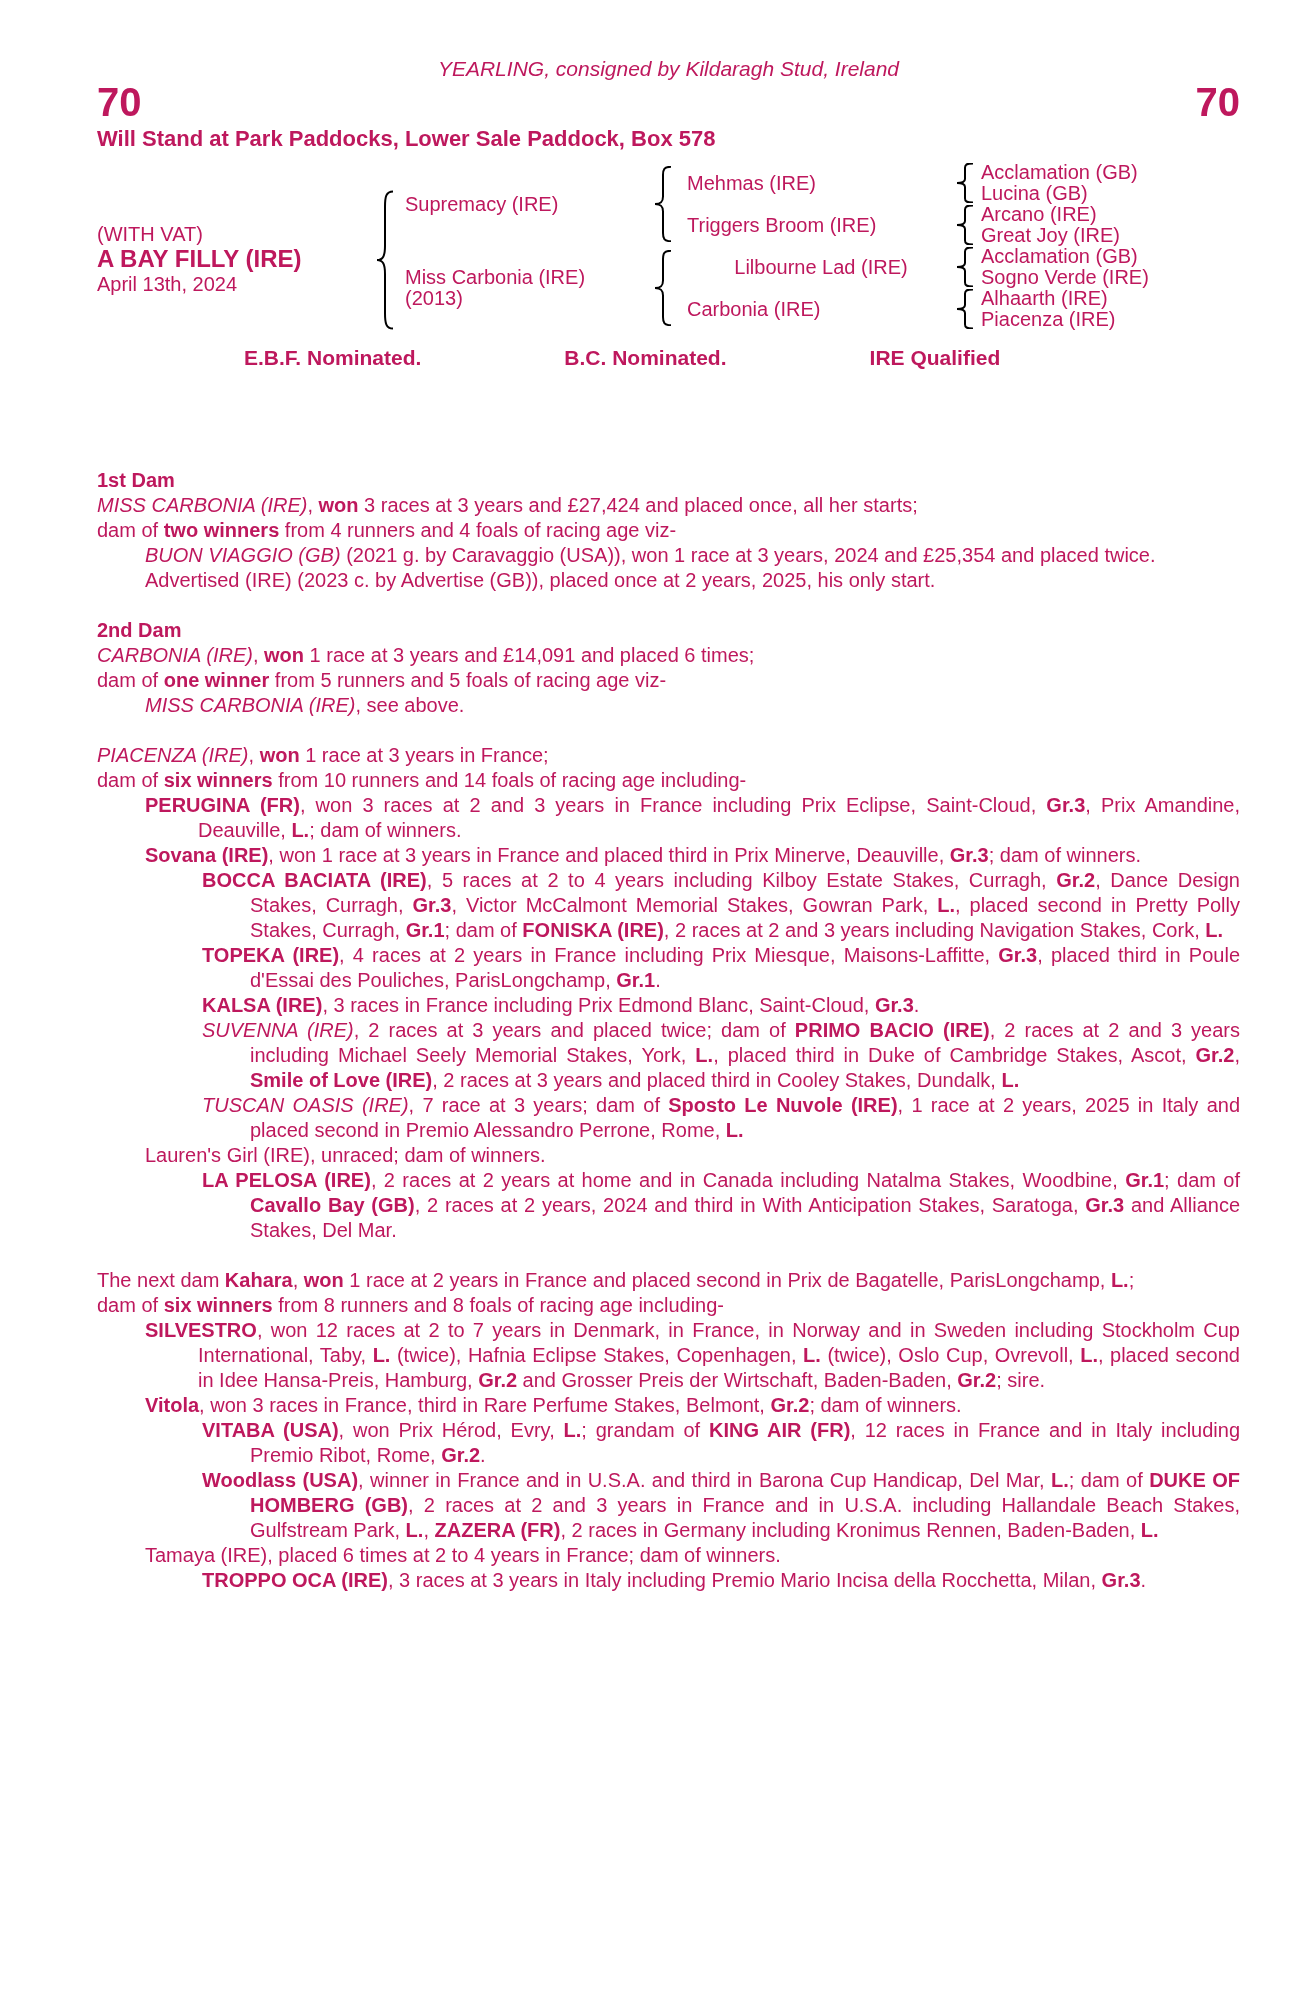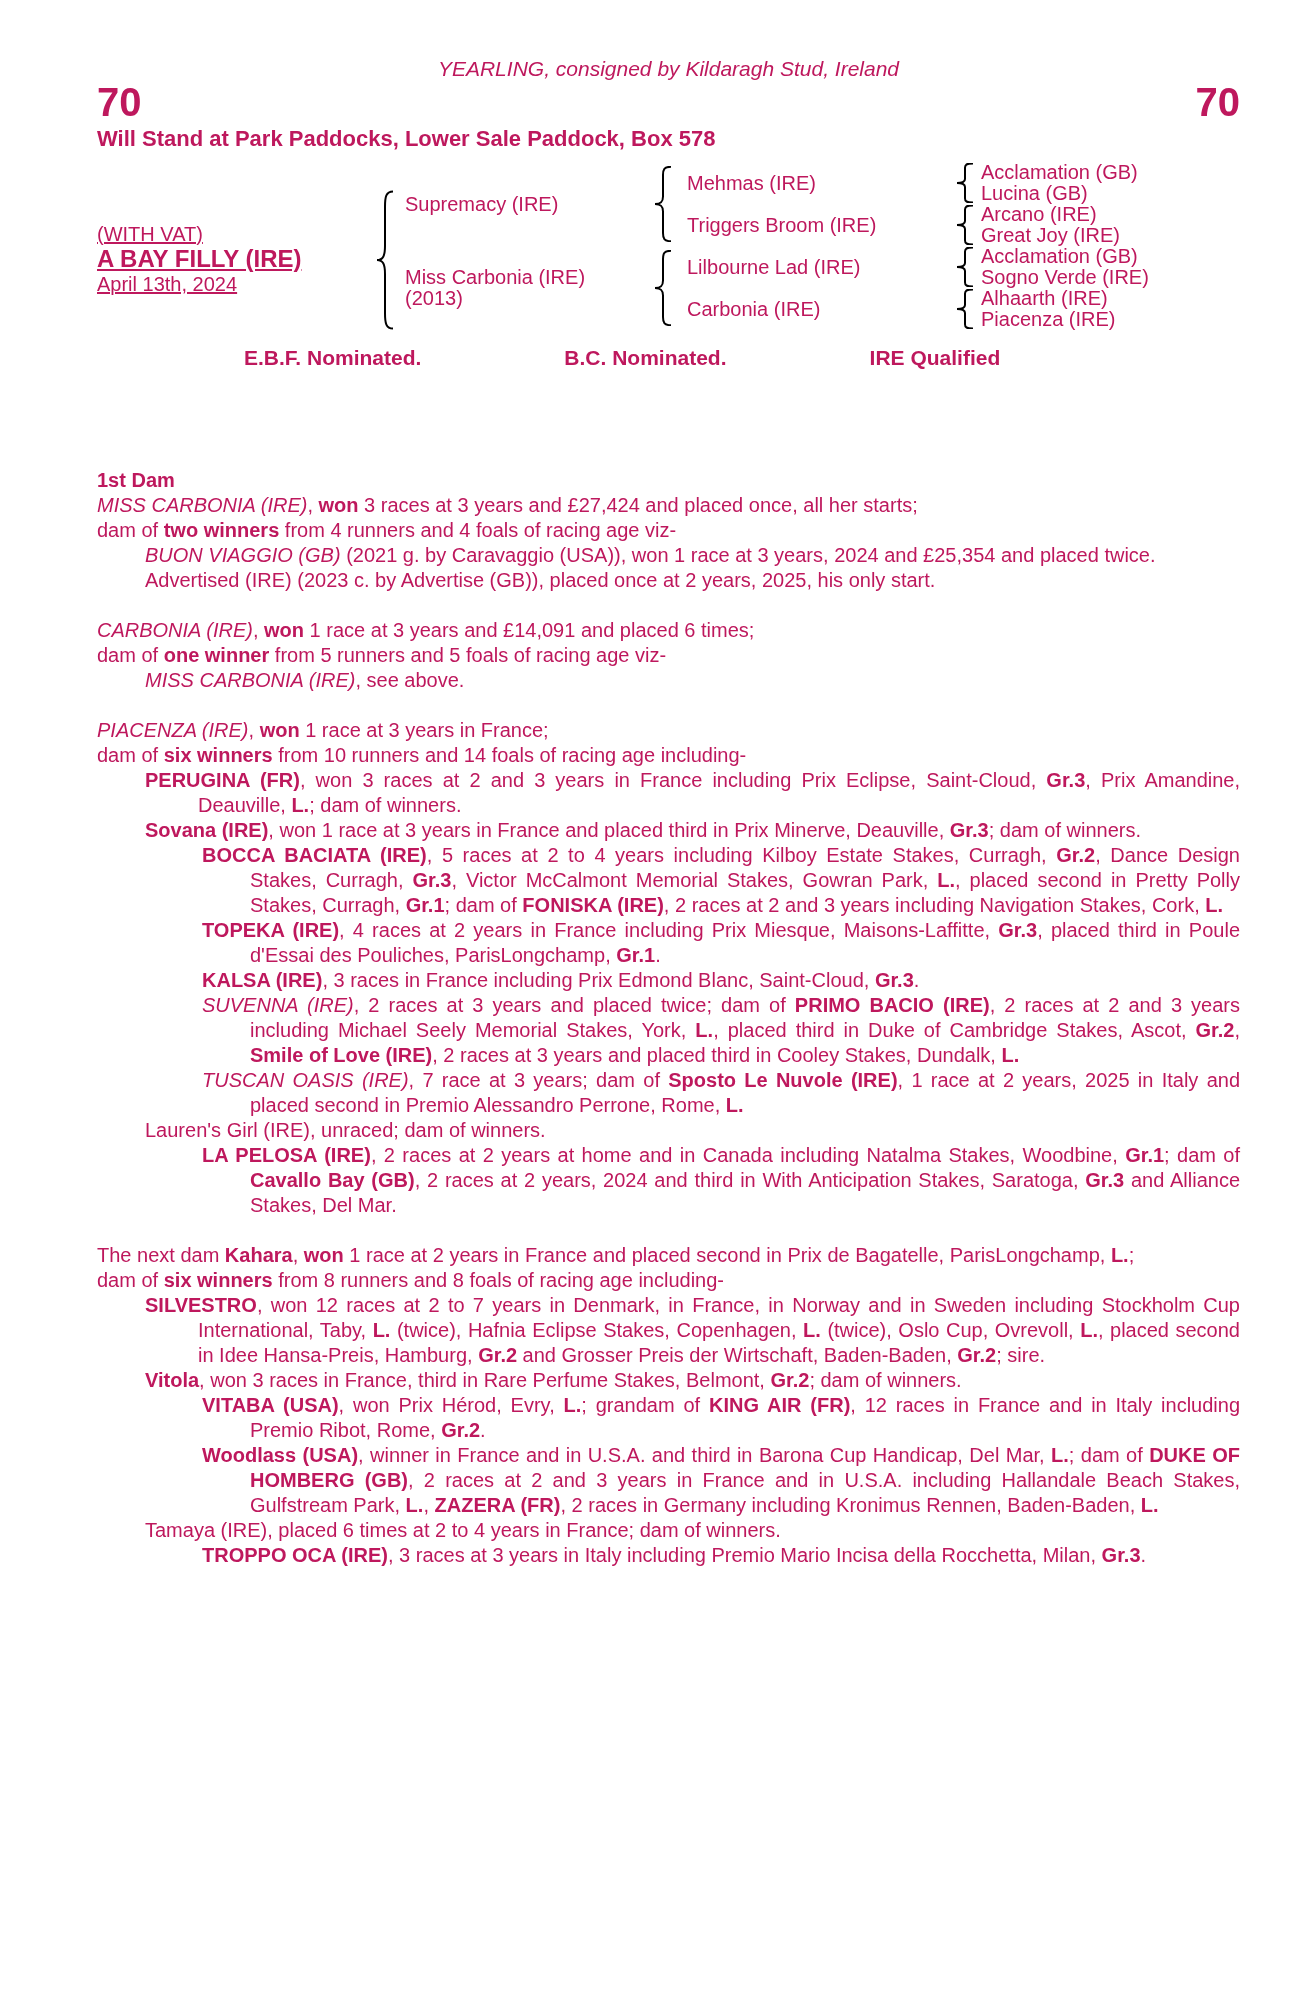--- a/index.html
+++ b/index.html
@@ -20,7 +20,7 @@
     grid-template-rows:repeat(8,21px);
     margin-top:10px;font-size:20px;line-height:21px;
   }
-  .ped-info{grid-area:1/1/9/2;align-self:center;padding-top:26px;text-decoration:underline;}
+  .ped-info{grid-area:1/1/9/2;align-self:center;padding-top:26px;}
   .vat-note{font-size:20px;line-height:24px;}
   .horse-name{font-size:24px;line-height:26px;font-weight:bold;}
   .foal-date{font-size:20px;line-height:24px;}

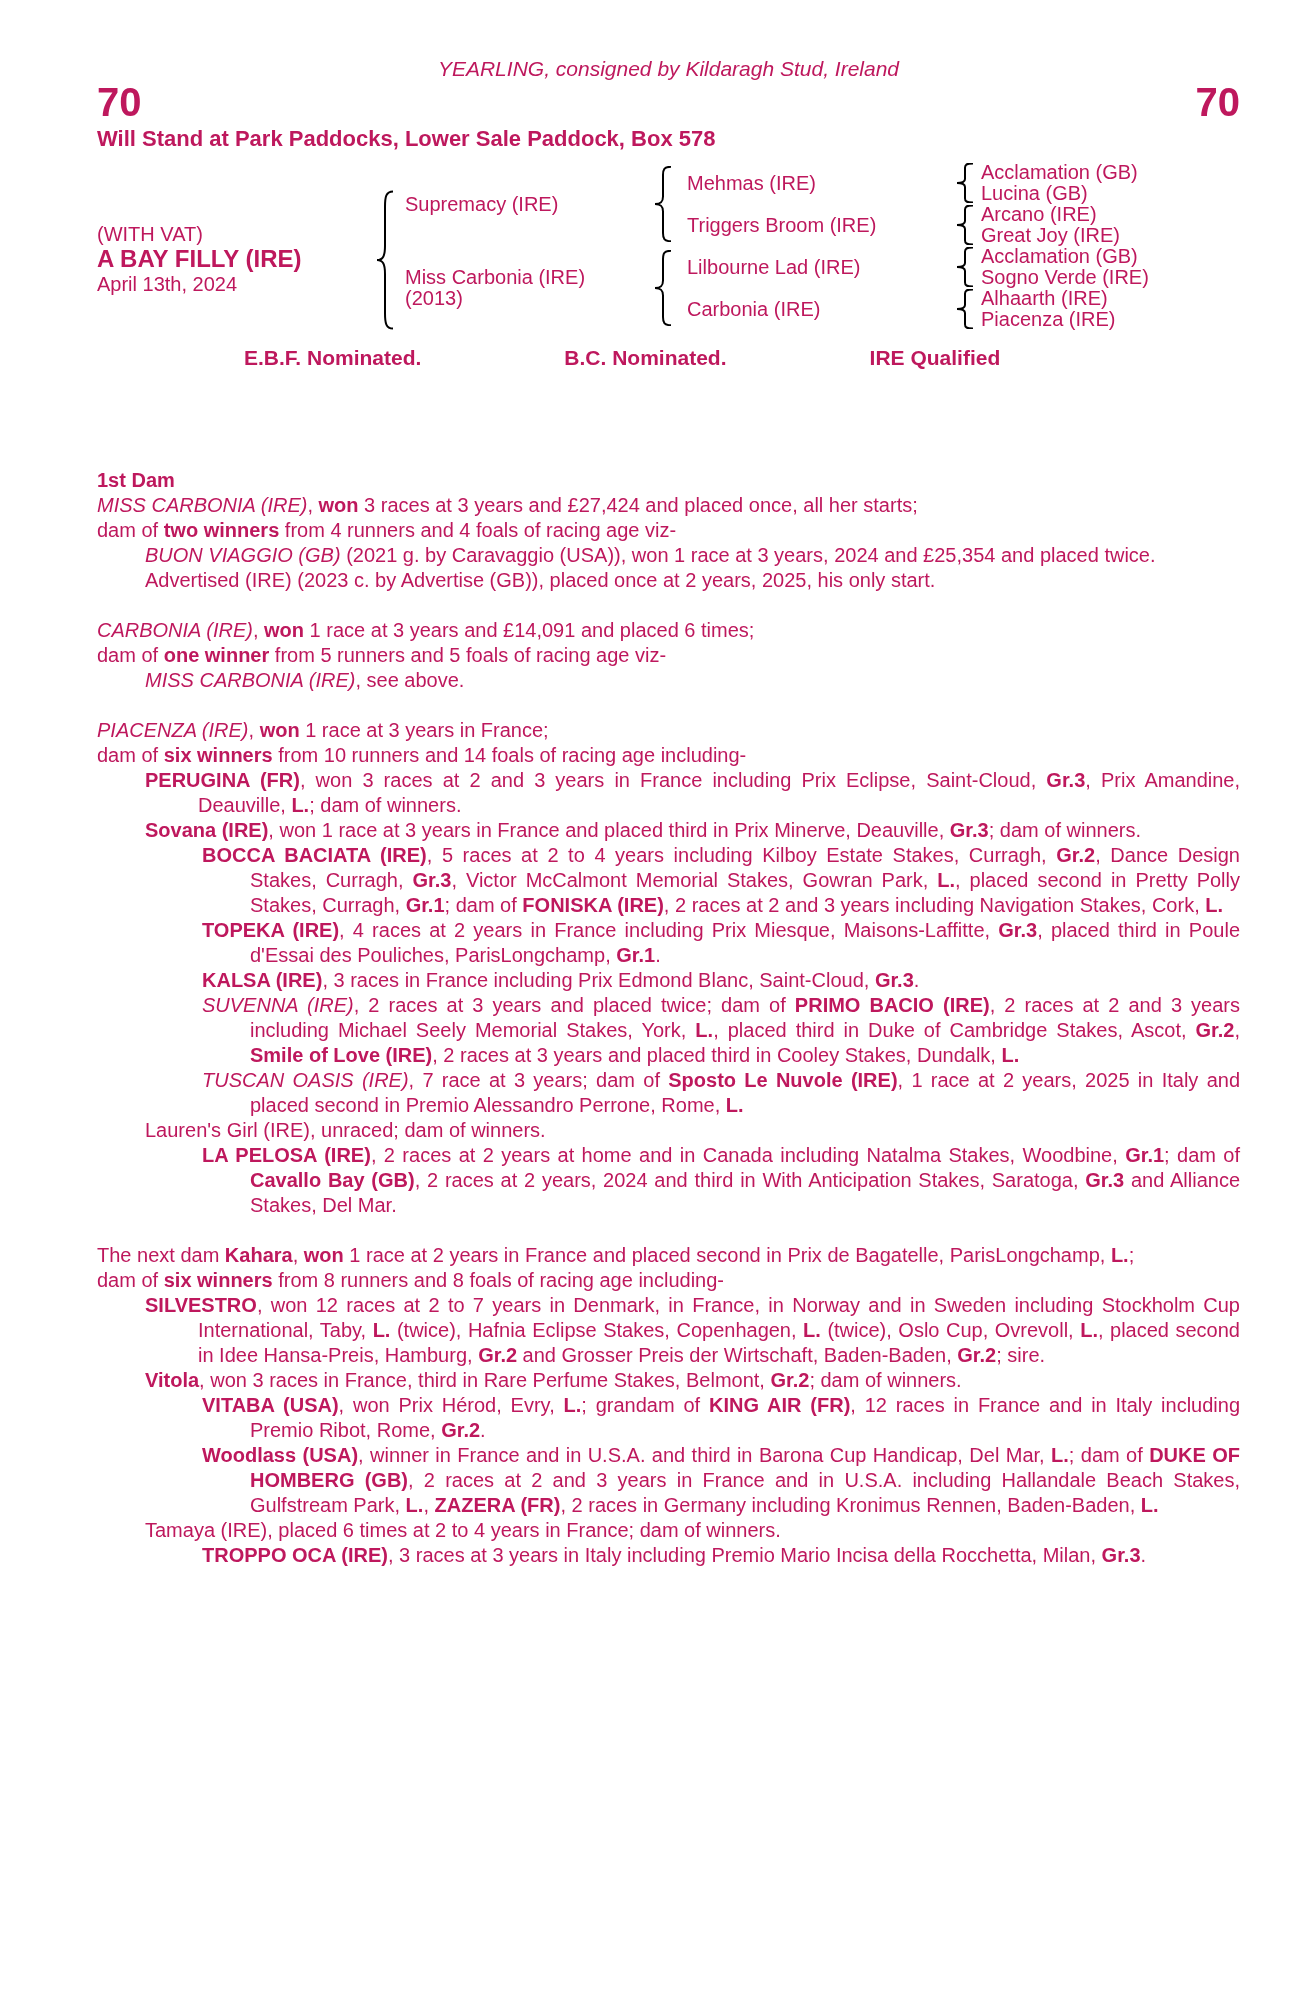--- a/index.html
+++ b/index.html
@@ -28,7 +28,7 @@
   .ped-dam{grid-area:5/3/9/4;align-self:center;}
   .gp1{grid-area:1/5/3/6;align-self:center;}
   .gp2{grid-area:3/5/5/6;align-self:center;}
-  .gp3{grid-area:5/5/7/6;align-self:center;}
+  .gp3{grid-area:5/5/7/6;align-self:center;text-align:center;}
   .gp4{grid-area:7/5/9/6;align-self:center;}
   .ggp{align-self:center;white-space:nowrap;}
   .g1{grid-area:1/7/2/8}.g2{grid-area:2/7/3/8}.g3{grid-area:3/7/4/8}.g4{grid-area:4/7/5/8}

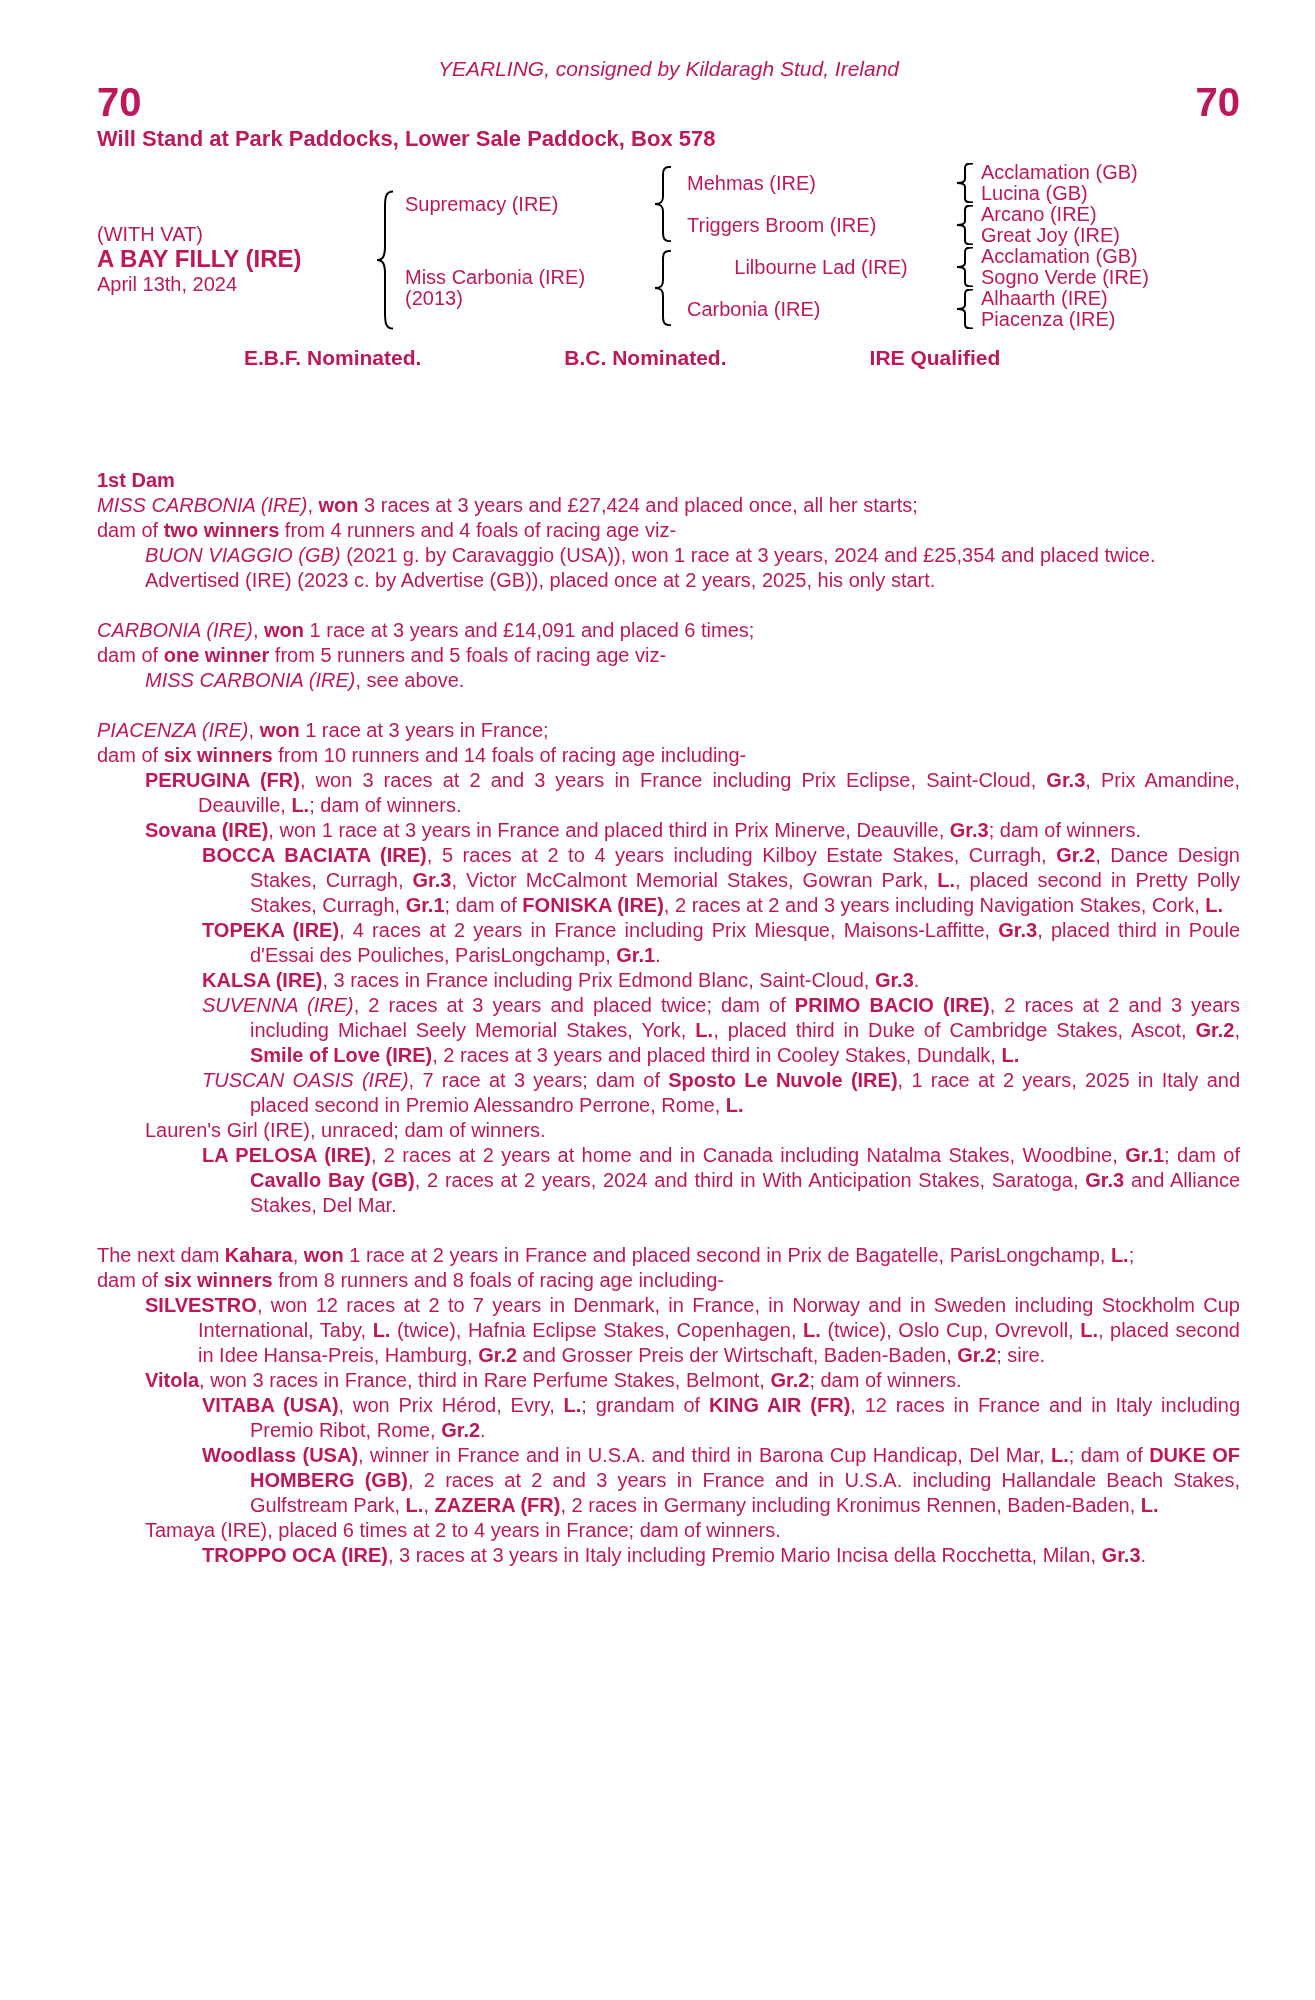--- a/index.html
+++ b/index.html
@@ -138,6 +138,7 @@
         <p class="para lvl1"><span>Advertised (IRE) (2023 c. by Advertise (GB)), placed once at 2 years, 2025, his only start.</span></p>
       </div>
       <div class="section">
+        <div class="heading">2nd Dam</div>
         <p class="para lvl0"><span class="i">CARBONIA (IRE)</span><span>, </span><span class="b">won</span><span> 1 race at 3 years and £14,091 and placed 6 times;</span></p>
         <p class="para lvl0"><span>dam of </span><span class="b">one winner</span><span> from 5 runners and 5 foals of racing age viz-</span></p>
         <p class="para lvl1"><span class="i">MISS CARBONIA (IRE)</span><span>, see above.</span></p>

